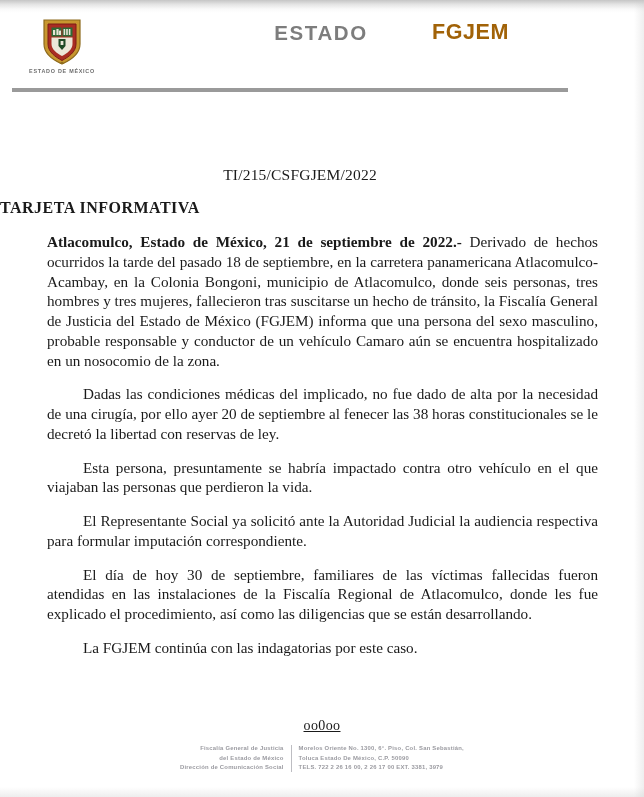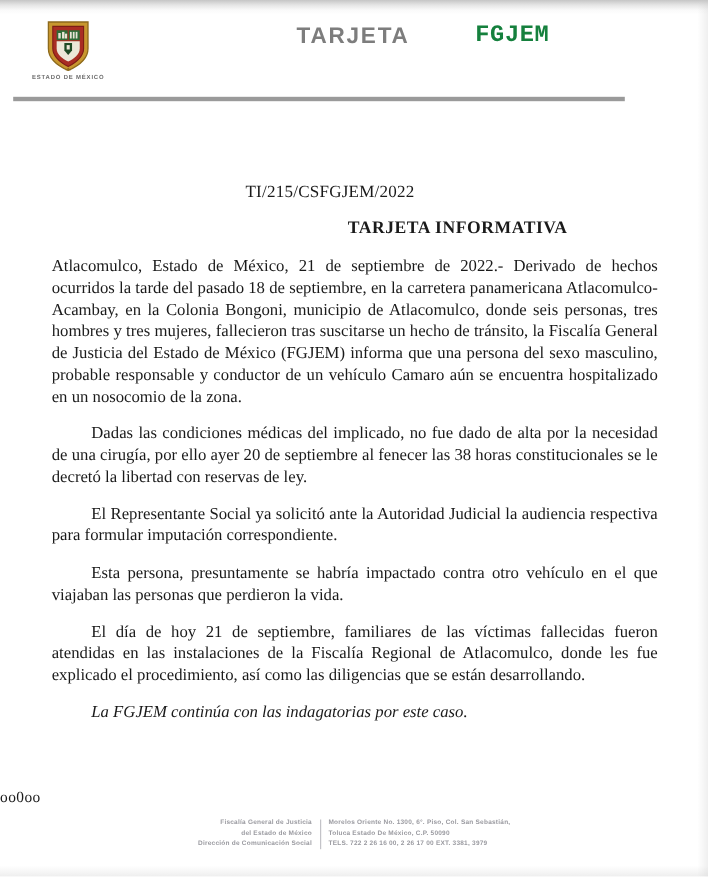--- a/index.html
+++ b/index.html
@@ -231,7 +231,7 @@
     </div>
 
     <div class="header-title">
-      <div>TARJETA</div>
+      <div>ESTADO</div>
     </div>
 
     <div class="header-acronym">FGJEM</div>

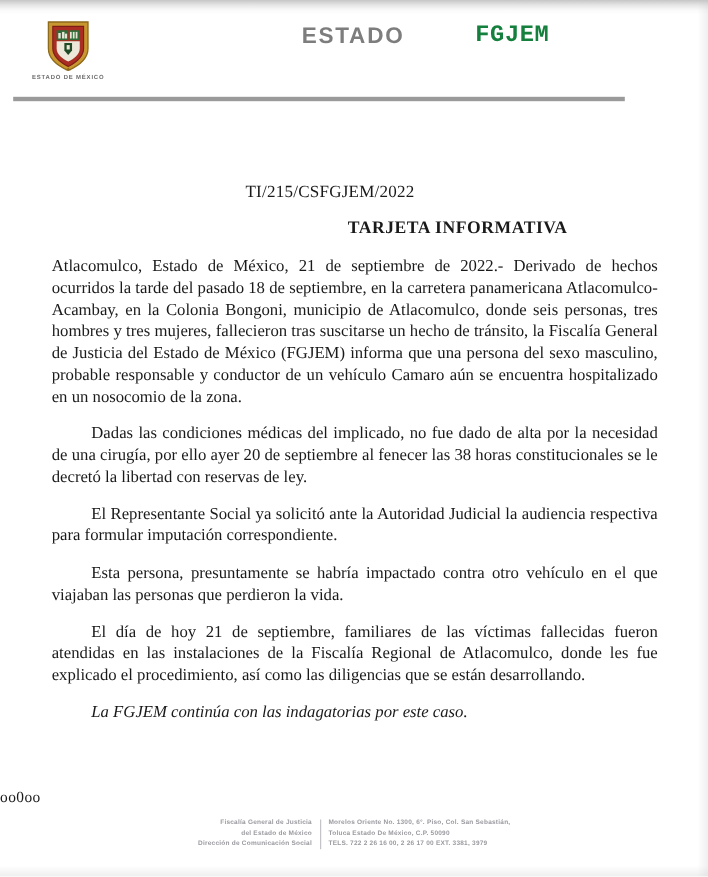--- a/index.html
+++ b/index.html
@@ -96,11 +96,11 @@
     position: absolute;
     left: 432px;
     top: 6px;
-    font-family: Liberation Mono, monospace;
+    font-family: Liberation Sans, sans-serif;
     font-weight: bold;
     font-size: 21.5px;
     letter-spacing: 0.6px;
-    color: #15803d;
+    color: #a16207;
   }
   .header-rule {
     position: absolute;

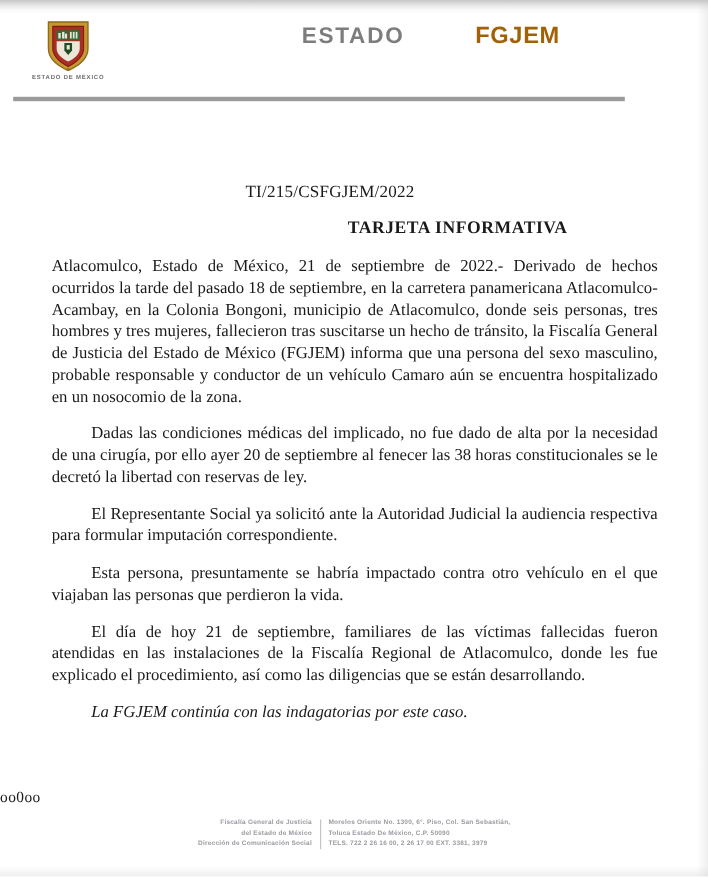--- a/index.html
+++ b/index.html
@@ -126,7 +126,7 @@
     top: 199px;
     left: 0;
     width: 516px;
-    text-align: right;
+    text-align: left;
     font-size: 16px;
     font-weight: bold;
     letter-spacing: 0.5px;

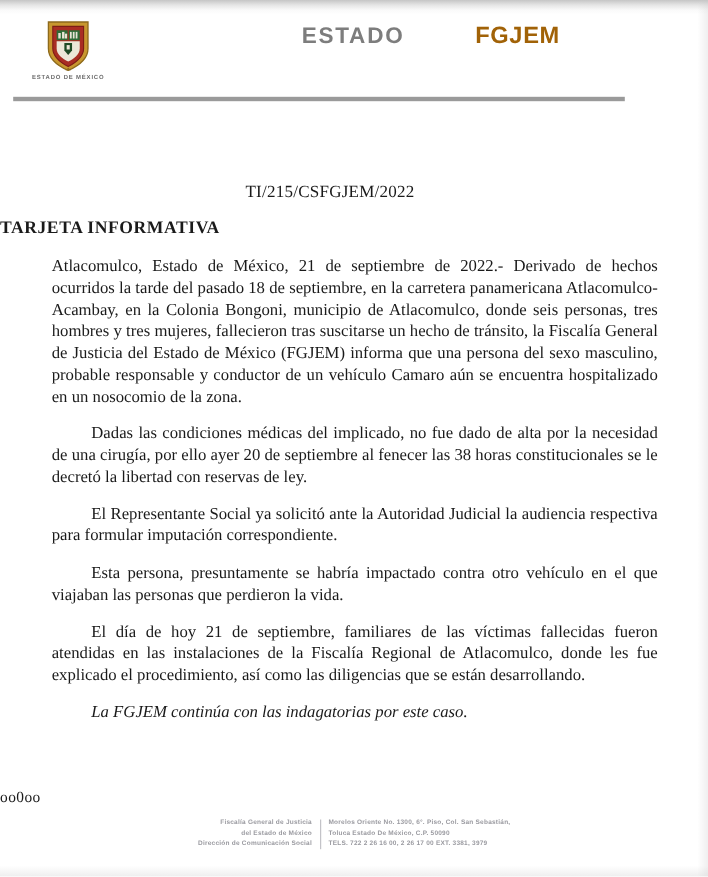--- a/index.html
+++ b/index.html
@@ -146,7 +146,7 @@
     hyphens: none;
   }
   .para.lead { text-indent: 0; }
-  .para.lead b { font-weight: normal; }
+  .para.lead b { font-weight: bold; }
   .para-last { margin-bottom: 0; font-style: italic; }
 
   .oo0oo {

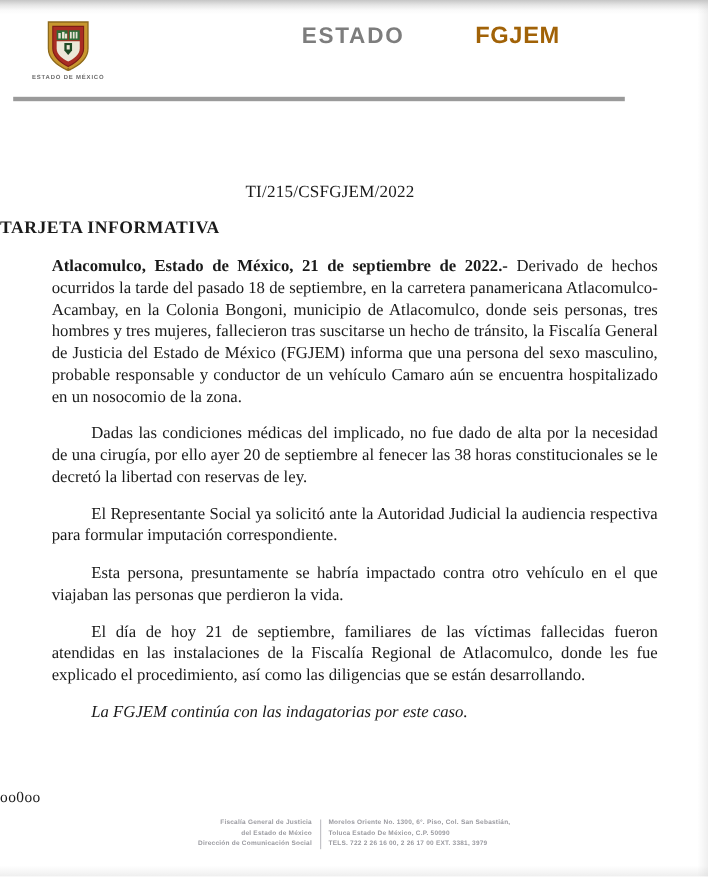--- a/index.html
+++ b/index.html
@@ -249,9 +249,9 @@
 
     <p class="para">Dadas las condiciones médicas del implicado, no fue dado de alta por la necesidad de una cirugía, por ello ayer 20 de septiembre al fenecer las 38 horas constitucionales se le decretó la libertad con reservas de ley.</p>
 
+    <p class="para">Esta persona, presuntamente se habría impactado contra otro vehículo en el que viajaban las personas que perdieron la vida.</p>
+
     <p class="para">El Representante Social ya solicitó ante la Autoridad Judicial la audiencia respectiva para formular imputación correspondiente.</p>
-
-    <p class="para">Esta persona, presuntamente se habría impactado contra otro vehículo en el que viajaban las personas que perdieron la vida.</p>
 
     <p class="para">El día de hoy 21 de septiembre, familiares de las víctimas fallecidas fueron atendidas en las instalaciones de la Fiscalía Regional de Atlacomulco, donde les fue explicado el procedimiento, así como las diligencias que se están desarrollando.</p>
 

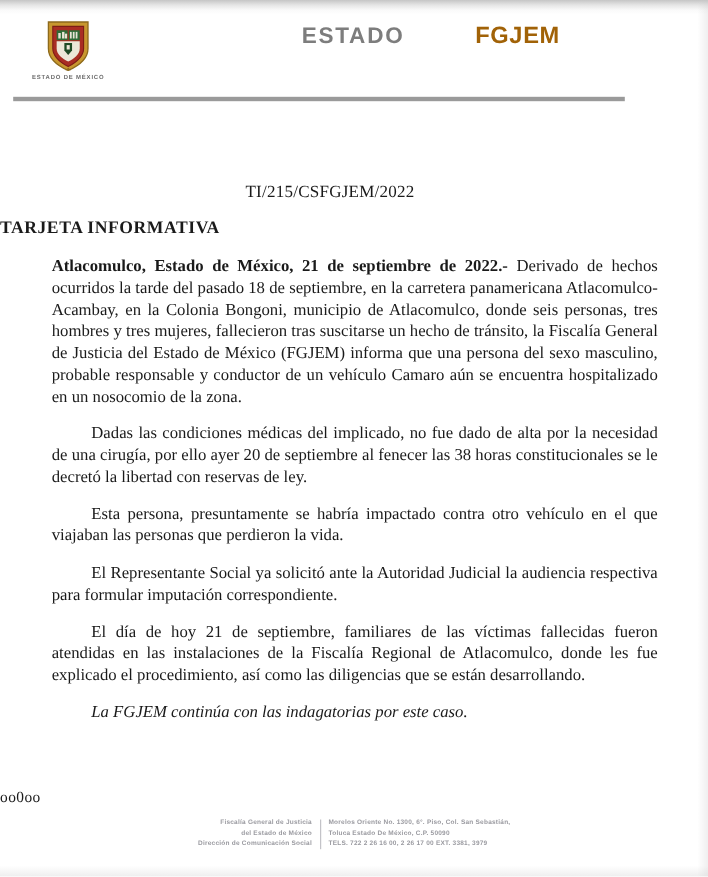--- a/index.html
+++ b/index.html
@@ -253,7 +253,7 @@
 
     <p class="para">El Representante Social ya solicitó ante la Autoridad Judicial la audiencia respectiva para formular imputación correspondiente.</p>
 
-    <p class="para">El día de hoy 21 de septiembre, familiares de las víctimas fallecidas fueron atendidas en las instalaciones de la Fiscalía Regional de Atlacomulco, donde les fue explicado el procedimiento, así como las diligencias que se están desarrollando.</p>
+    <p class="para">El día de hoy 30 de septiembre, familiares de las víctimas fallecidas fueron atendidas en las instalaciones de la Fiscalía Regional de Atlacomulco, donde les fue explicado el procedimiento, así como las diligencias que se están desarrollando.</p>
 
     <p class="para para-last">La FGJEM continúa con las indagatorias por este caso.</p>
   </div>

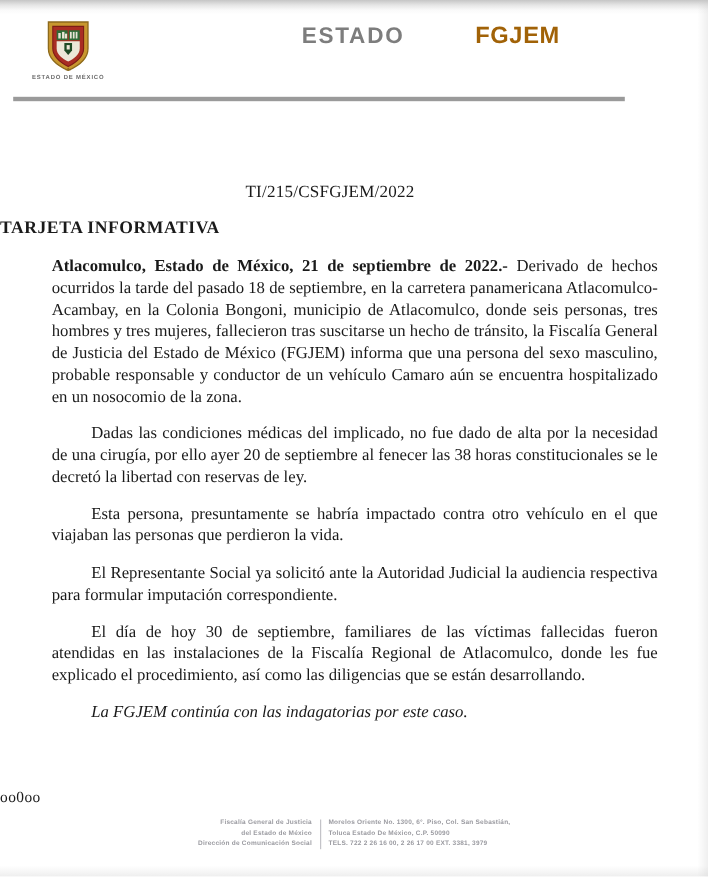--- a/index.html
+++ b/index.html
@@ -147,7 +147,7 @@
   }
   .para.lead { text-indent: 0; }
   .para.lead b { font-weight: bold; }
-  .para-last { margin-bottom: 0; font-style: italic; }
+  .para-last { margin-bottom: 0; }
 
   .oo0oo {
     position: absolute;

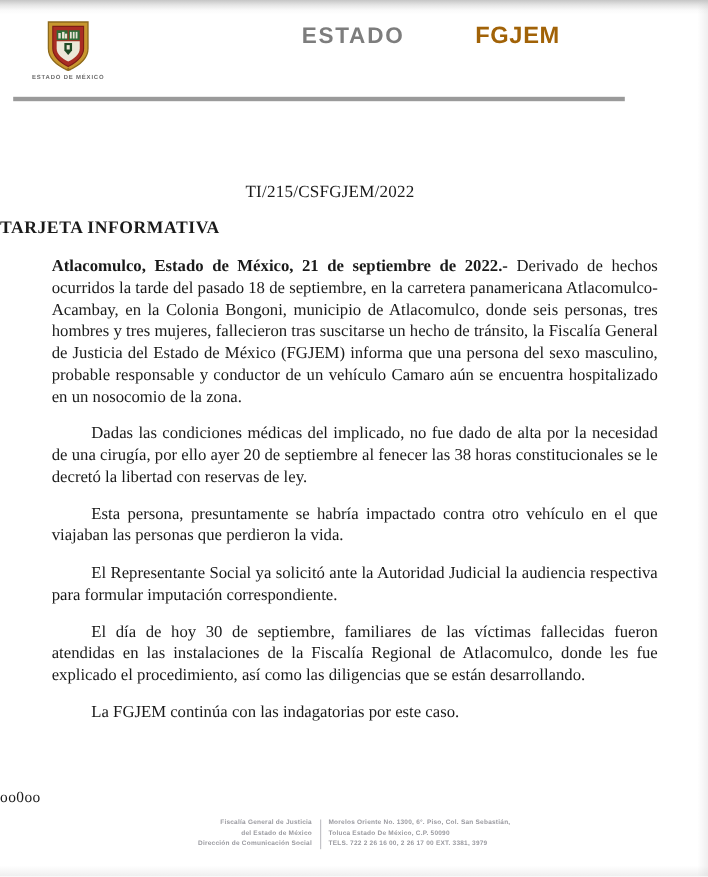--- a/index.html
+++ b/index.html
@@ -154,8 +154,10 @@
     top: 718px;
     left: 0;
     width: 644px;
+    text-align: center;
     font-size: 14px;
     letter-spacing: 0.4px;
+    text-decoration: underline;
   }
 
   

